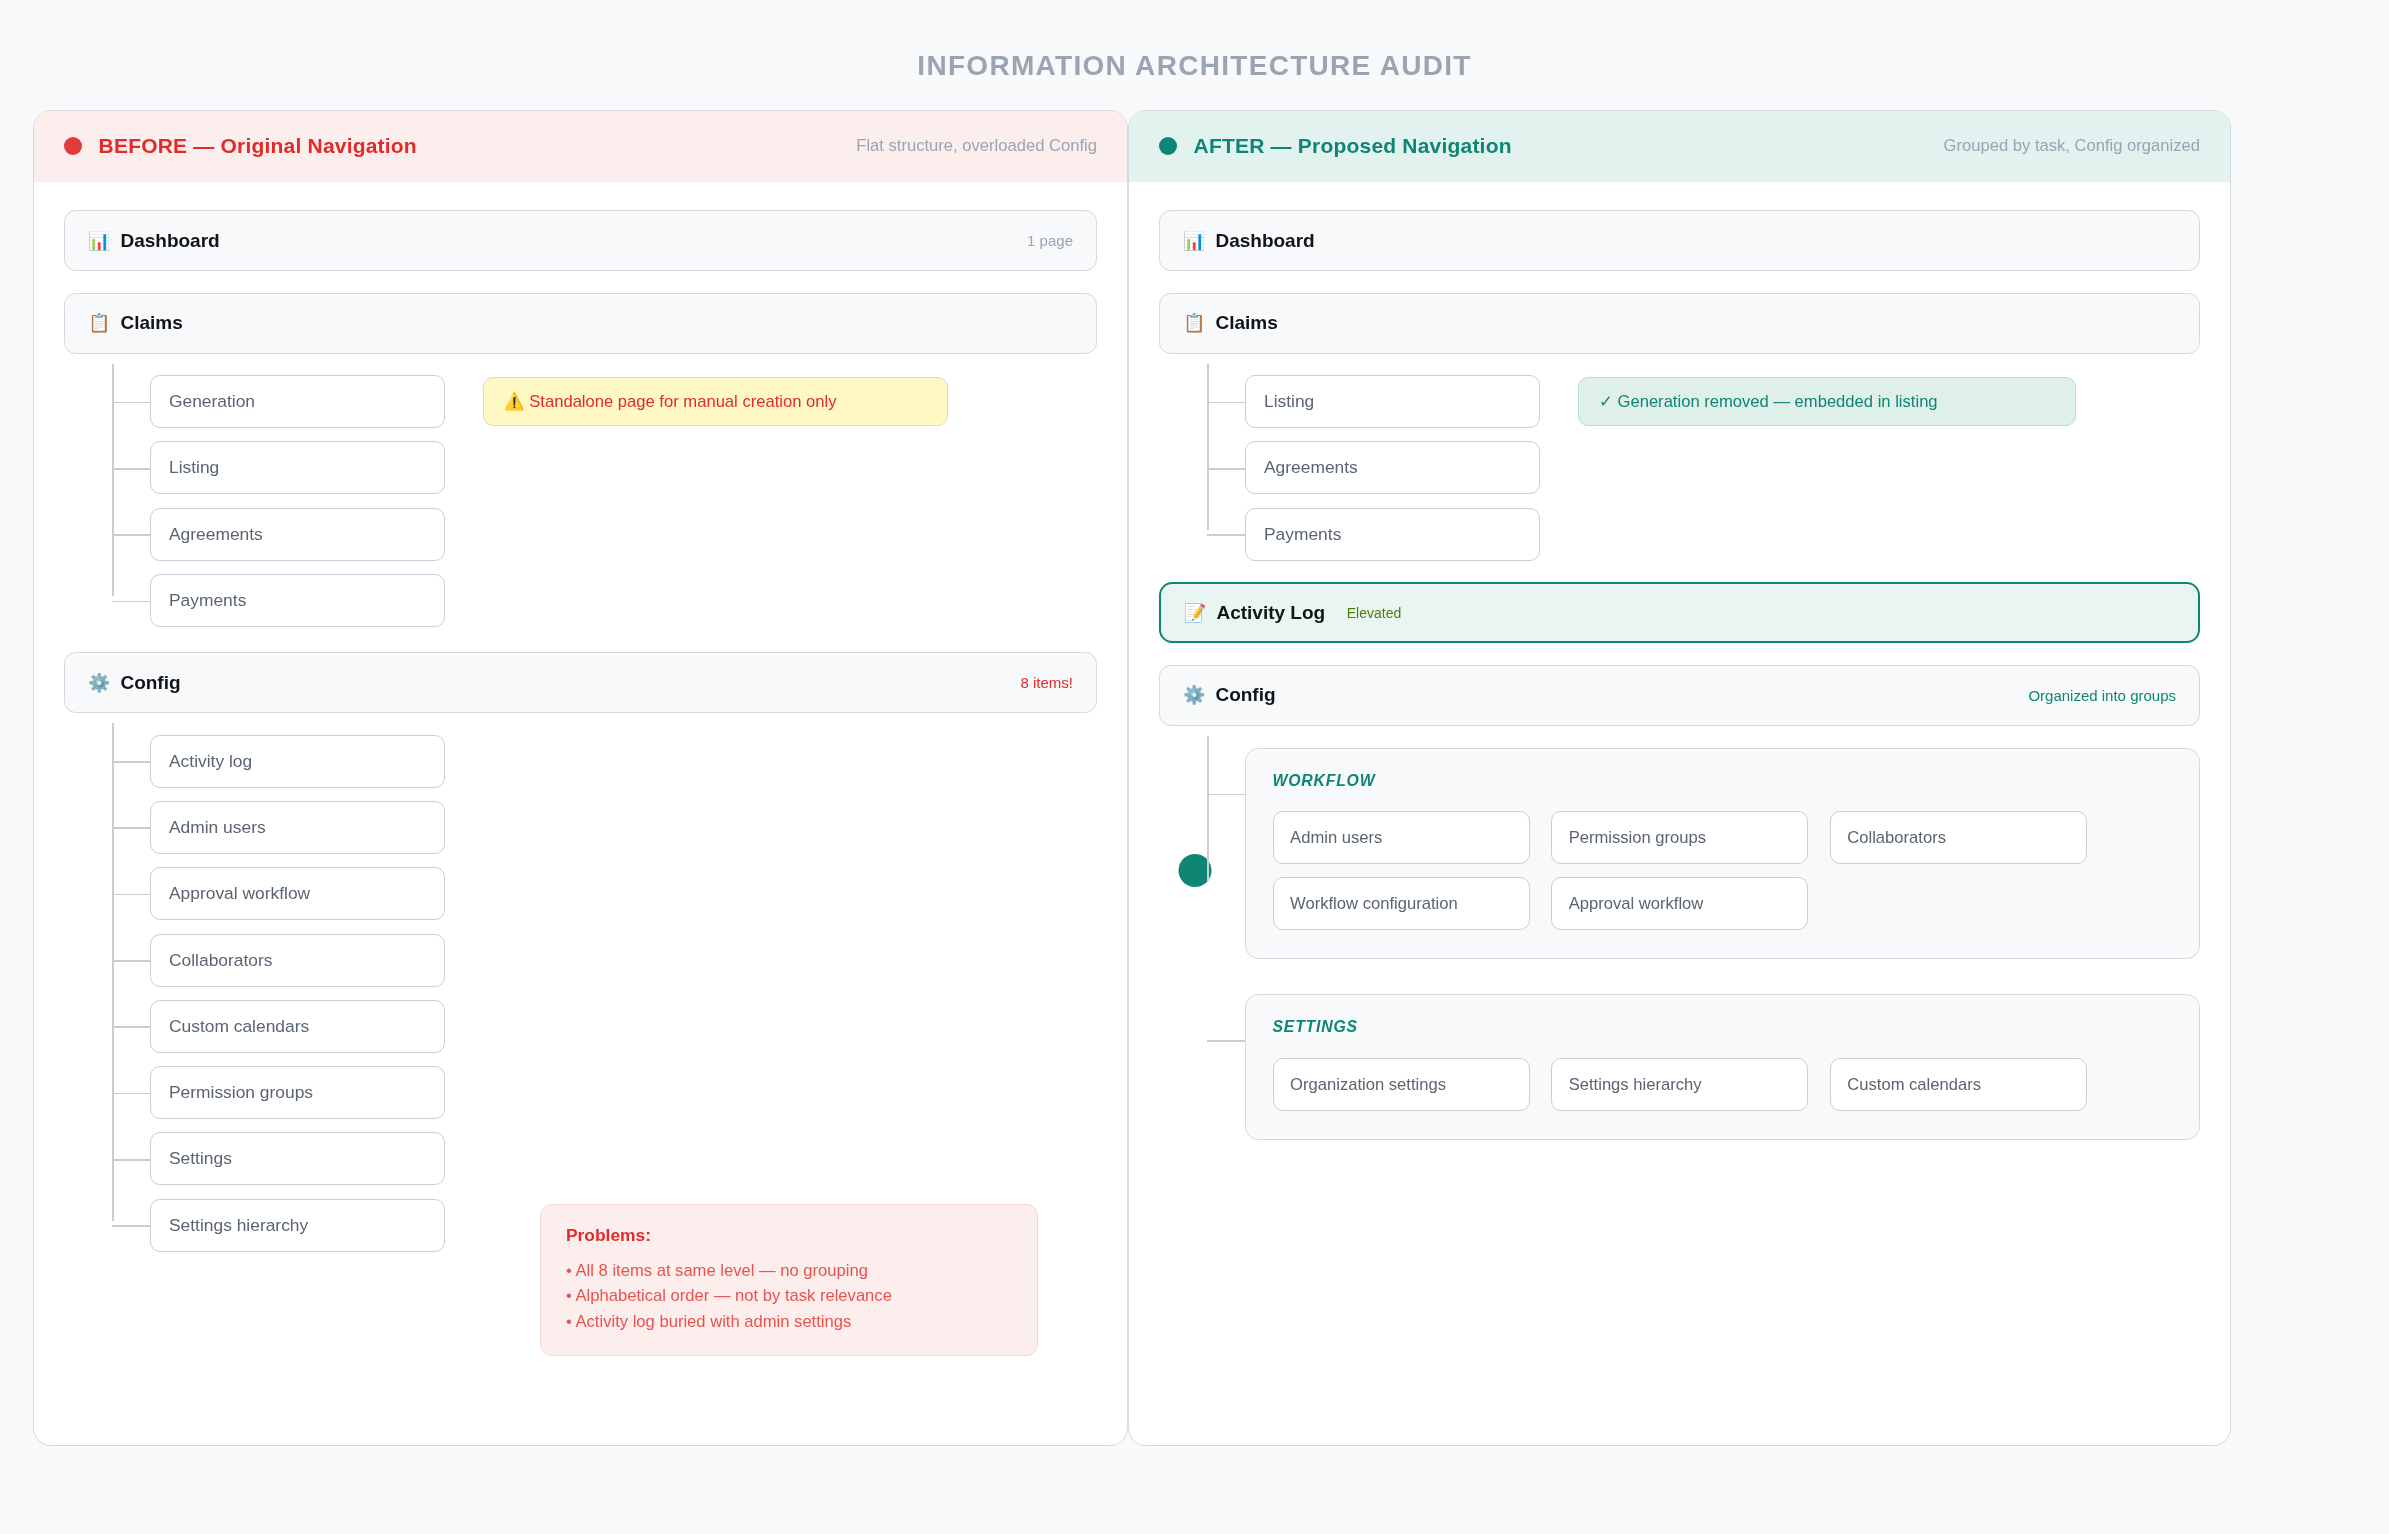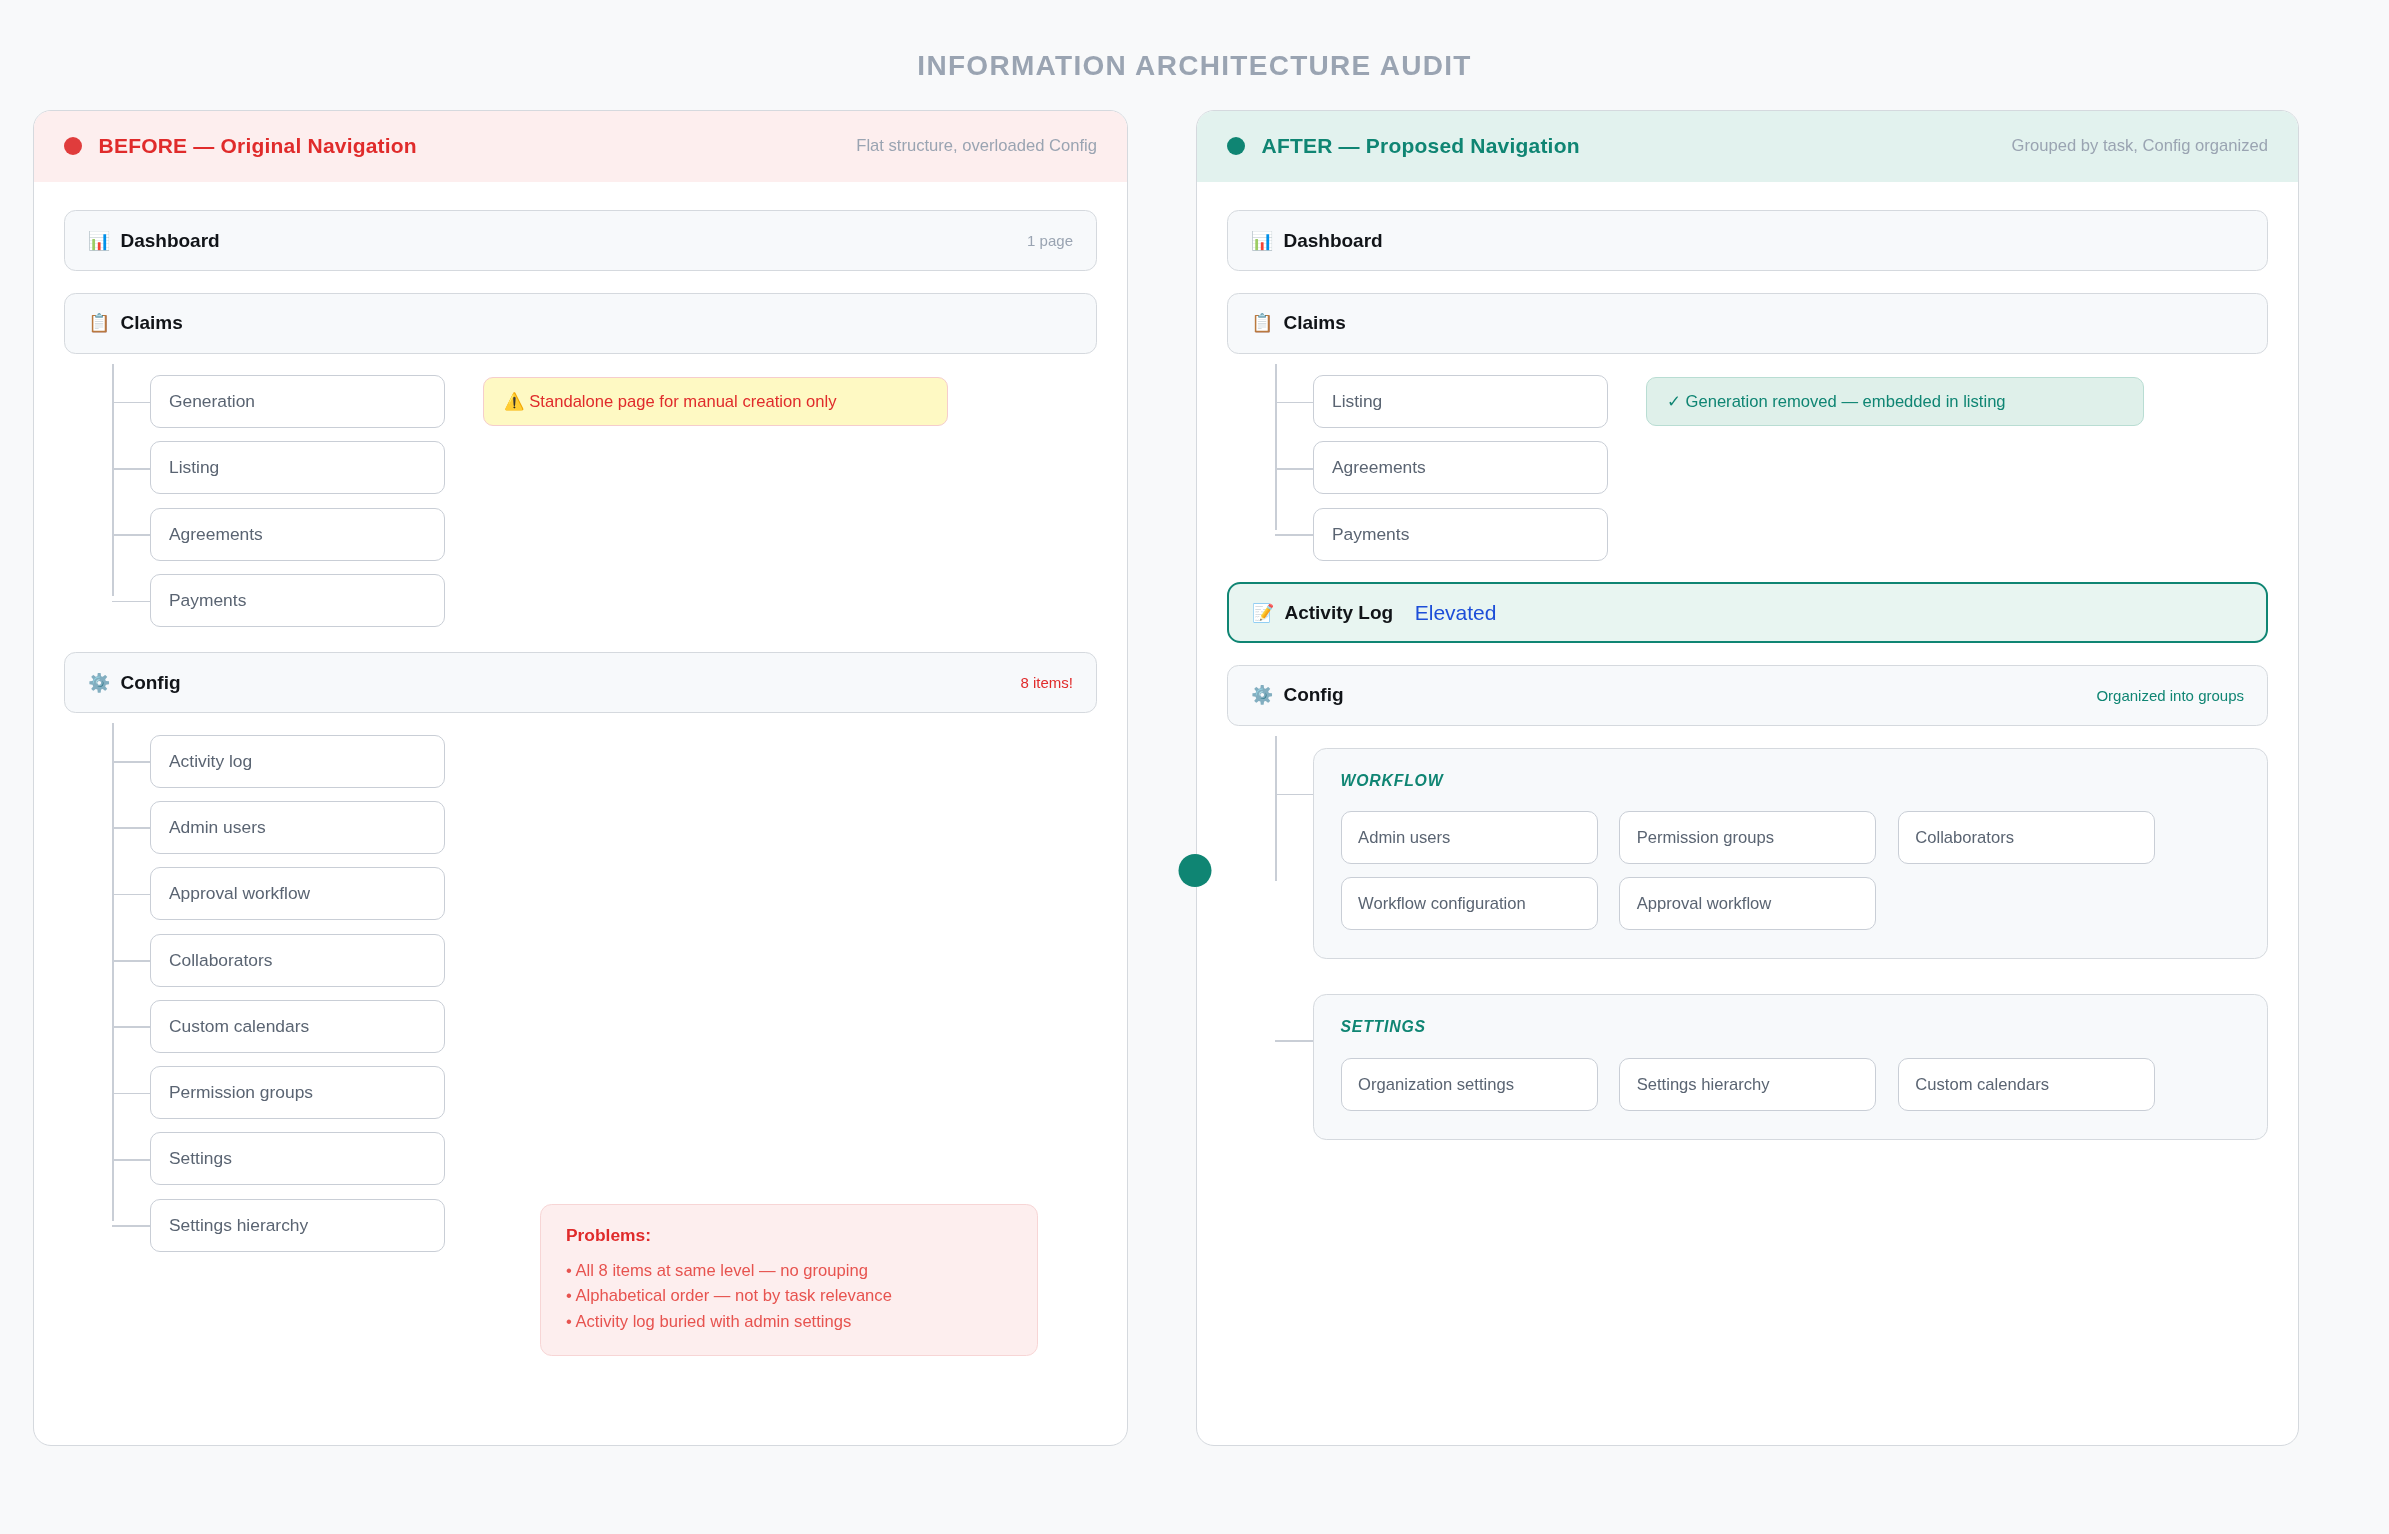--- a/index.html
+++ b/index.html
@@ -29,7 +29,6 @@
     width: 2323px;
     padding-top: 28px;
     display: flex;
-    gap: 68px;
     align-items: flex-start;
   }
 

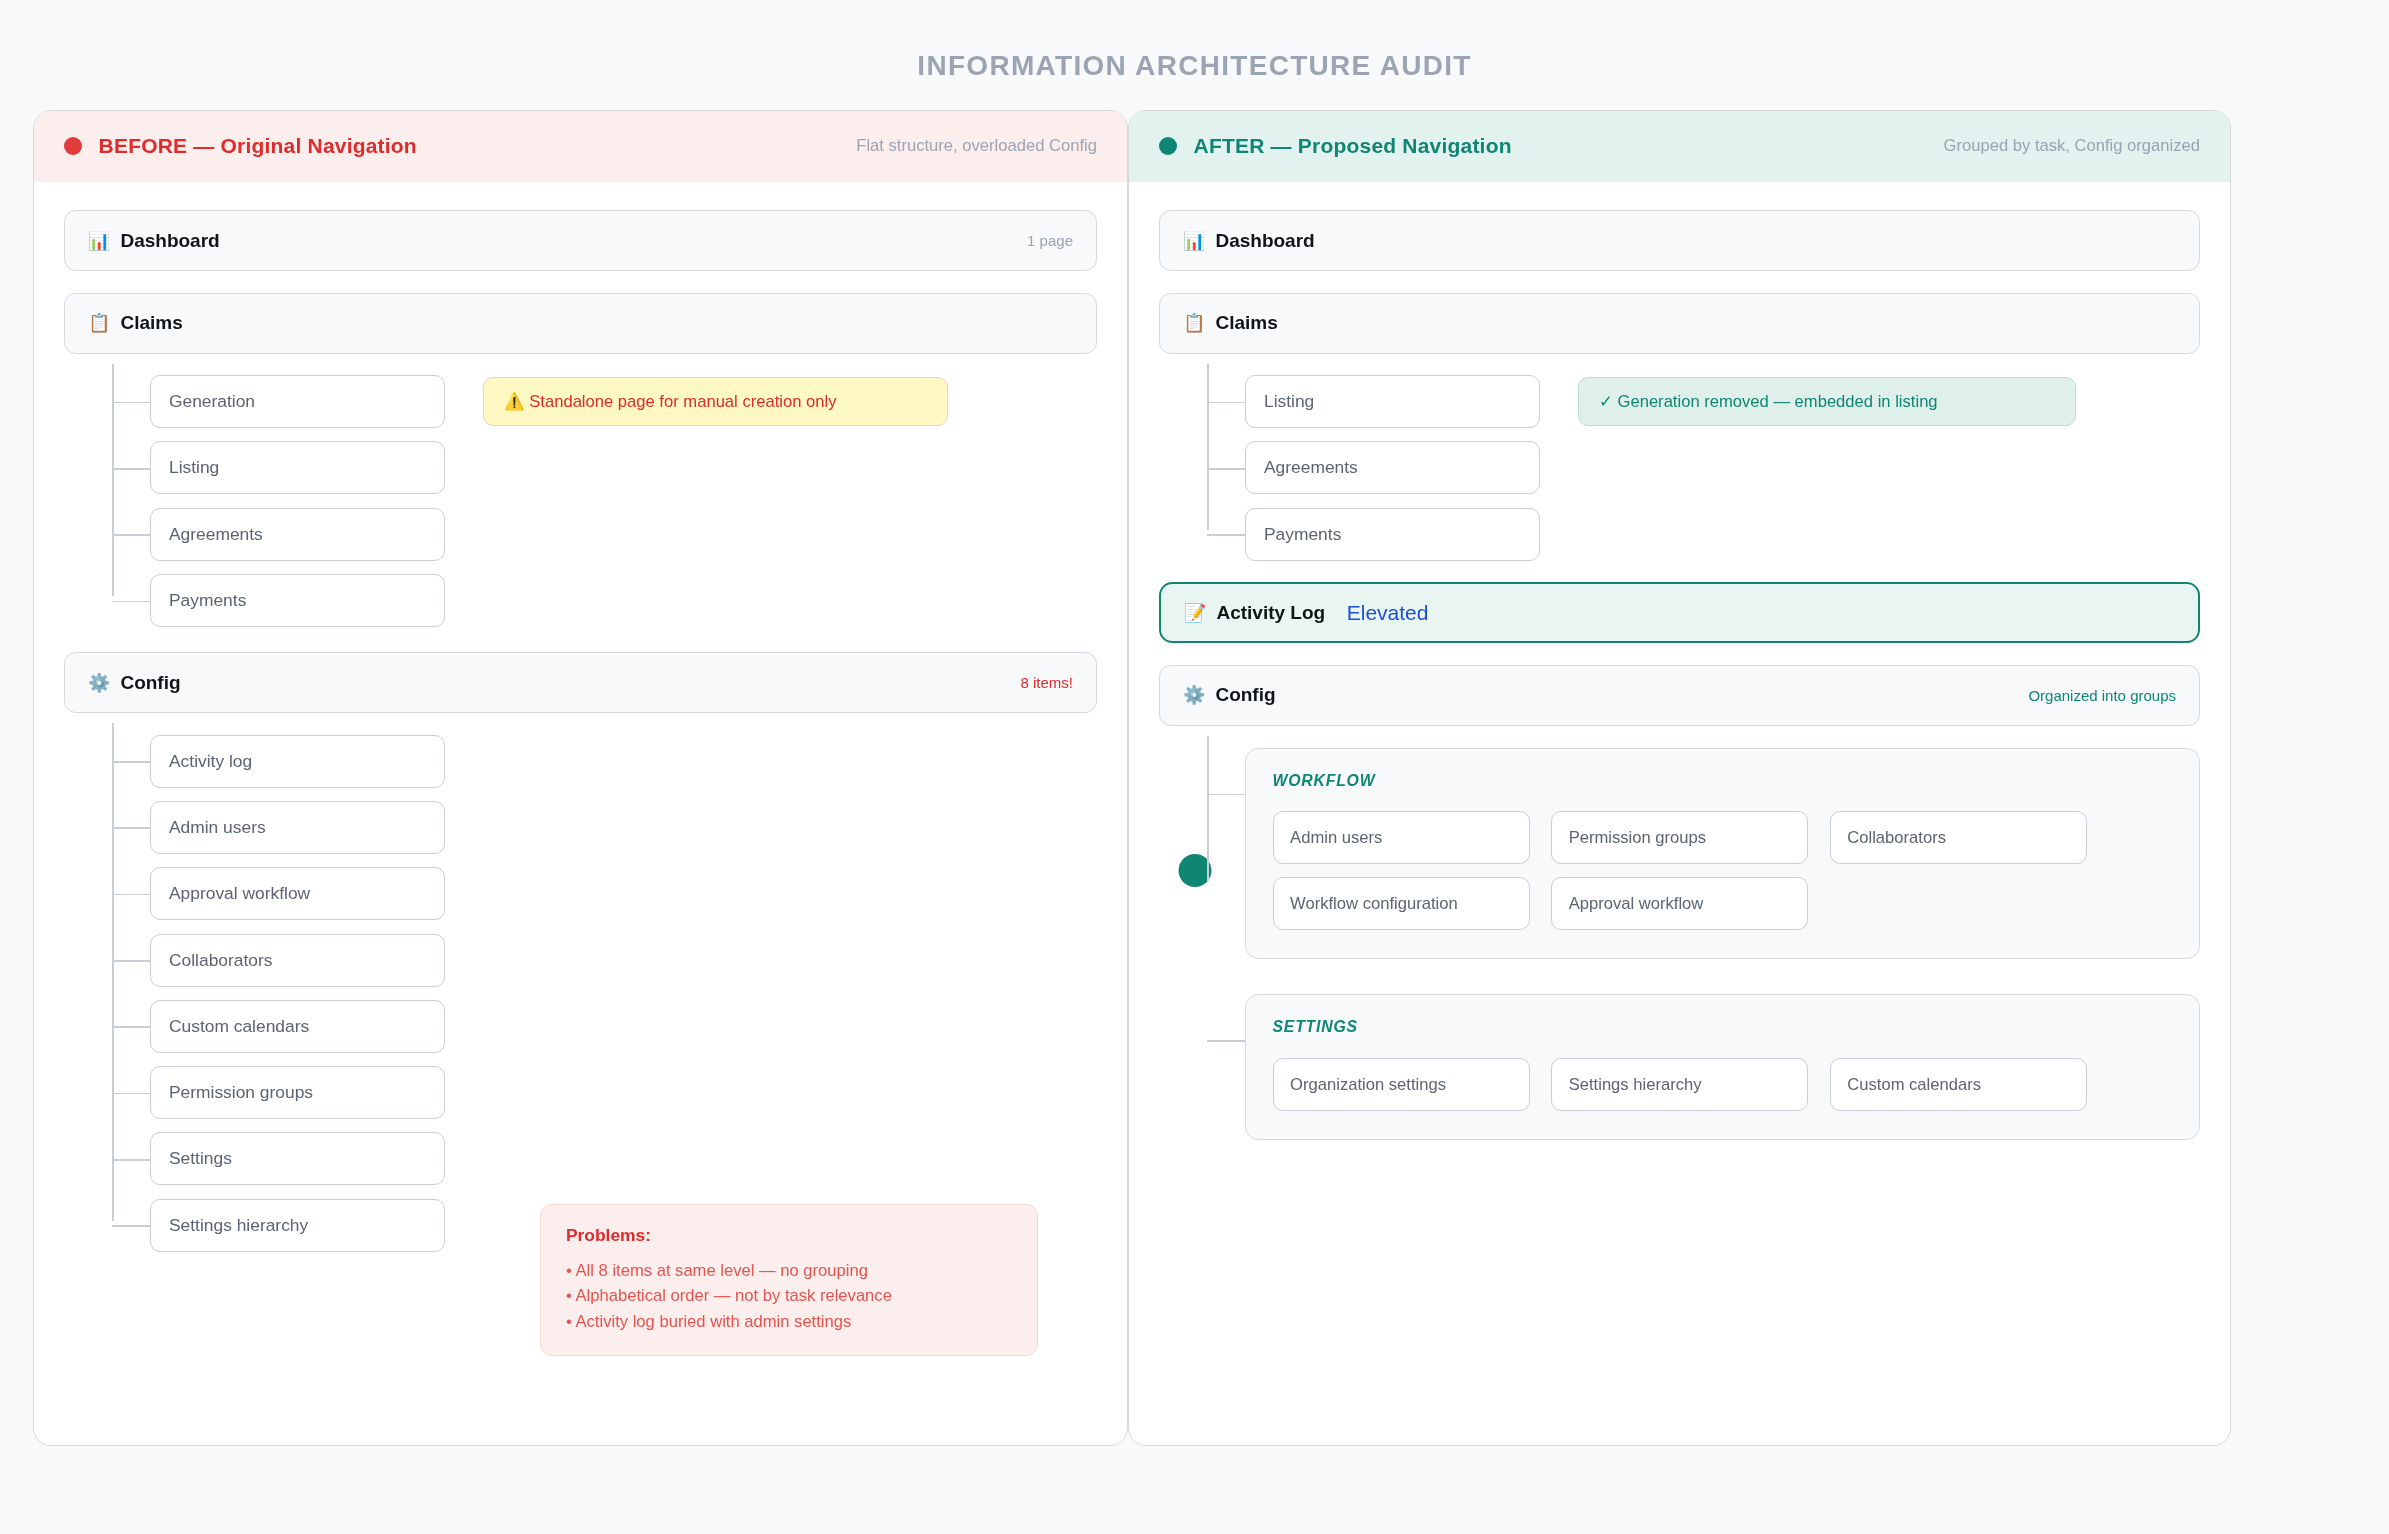--- a/index.html
+++ b/index.html
@@ -125,8 +125,8 @@
   }
   .nav-inline-tag {
     margin-left: 21.6px;
-    font-size: 21px;
-    color: #1d4ed8;
+    font-size: 14px;
+    color: #4d7c0f;
   }
 
   

